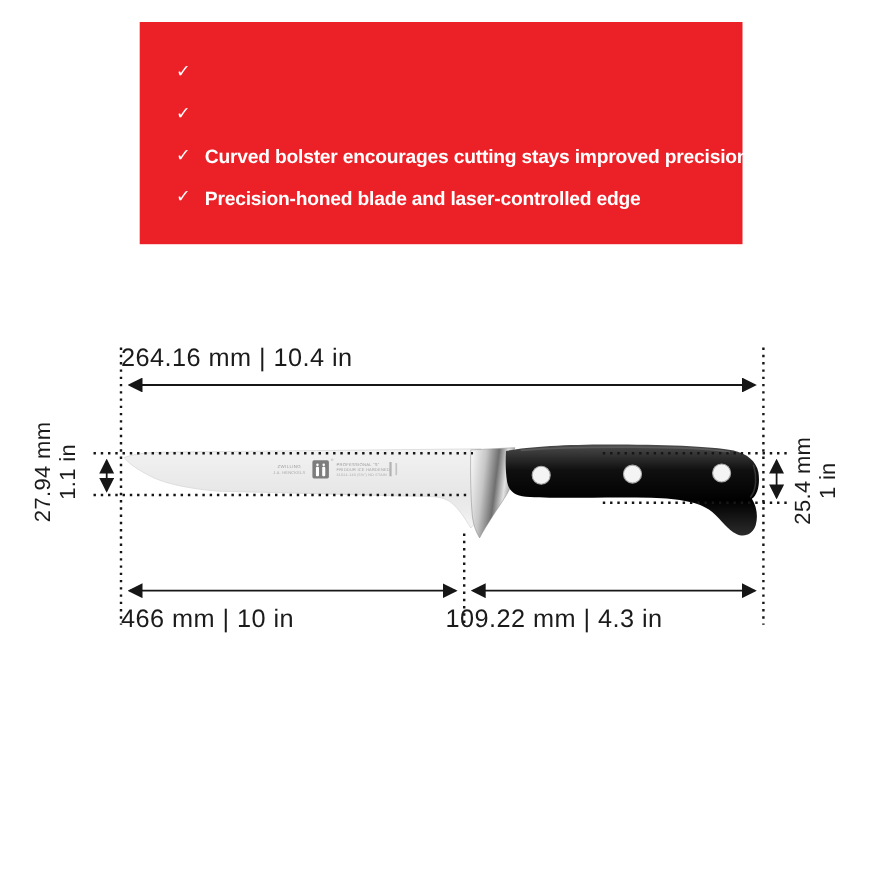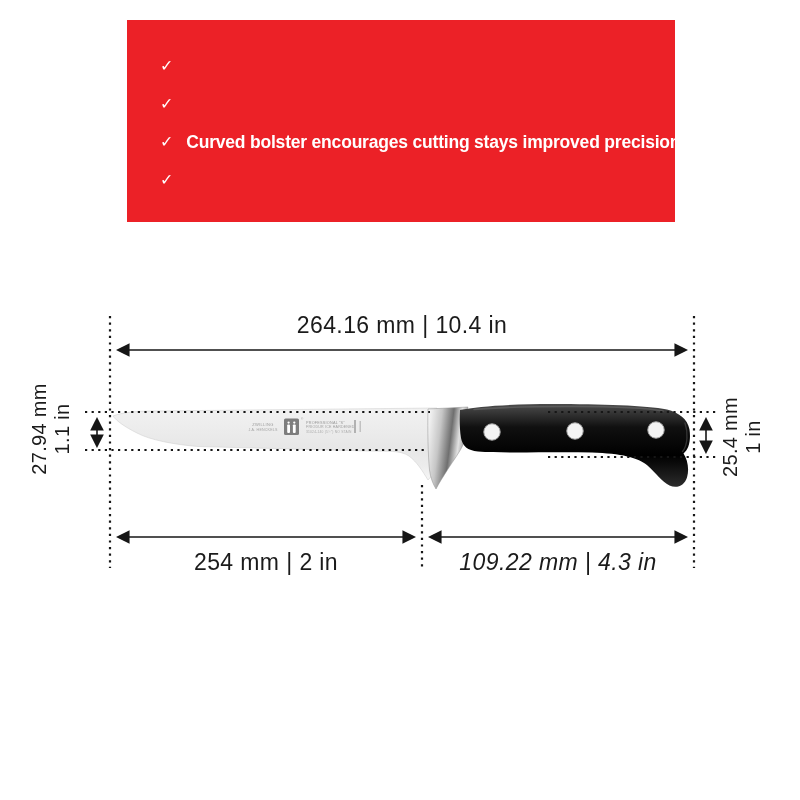--- a/index.html
+++ b/index.html
@@ -49,6 +49,7 @@
     </div>
     <div class="feature-item">
       <span class="feature-check">✓</span>
+      <span>Precision-honed blade and laser-controlled edge</span>
     </div>
   </div>
 

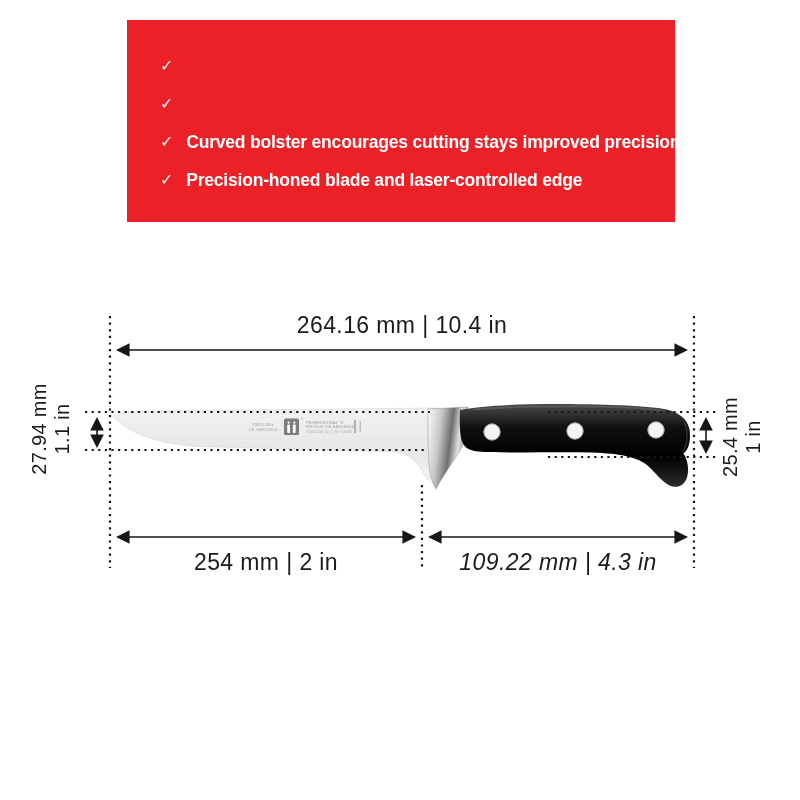--- a/index.html
+++ b/index.html
@@ -22,7 +22,7 @@
   
   .dim-label{
     position:absolute;font-size:23px;font-weight:400;color:#1b1b1b;
-    letter-spacing:.4px;text-align:center;white-space:nowrap;
+    letter-spacing:.4px;white-space:nowrap;
   }
   .dim-label-rot{
     position:absolute;width:116px;height:46px;line-height:23px;

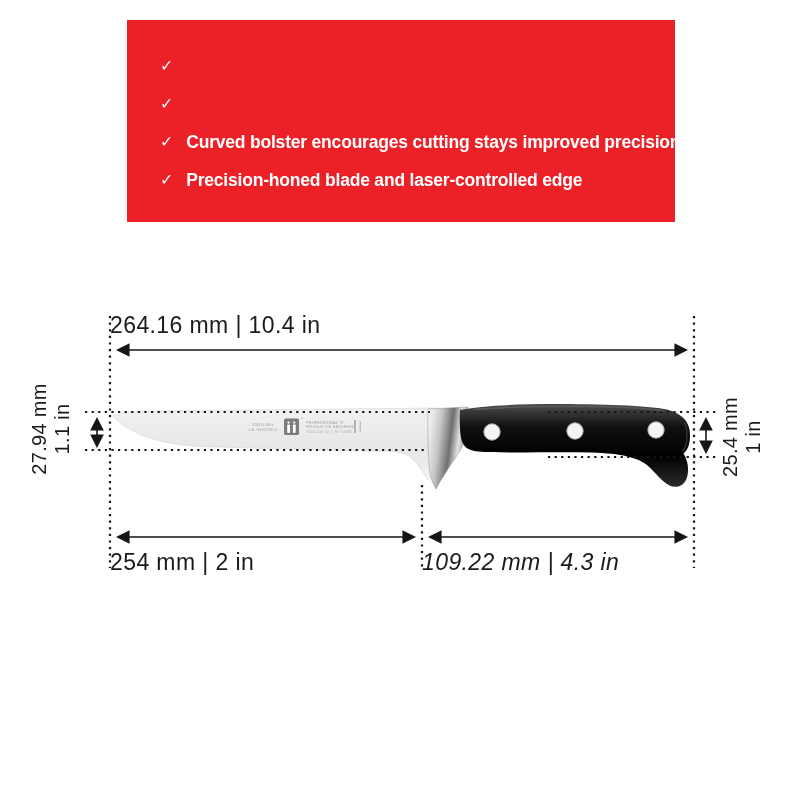--- a/index.html
+++ b/index.html
@@ -142,7 +142,7 @@
 
   <div class="dim-label" style="left:110px;top:312px;width:584px;">264.16 mm | 10.4 in</div>
 
-  <div class="dim-label" style="left:110px;top:549px;width:312px;">254 mm | 2 in</div>
+  <div class="dim-label" style="left:110px;top:549px;width:312px;">466 mm | 10 in</div>
 
   <div class="dim-label" style="left:422px;top:549px;width:272px;font-style:italic;">109.22 mm | 4.3 in</div>
 

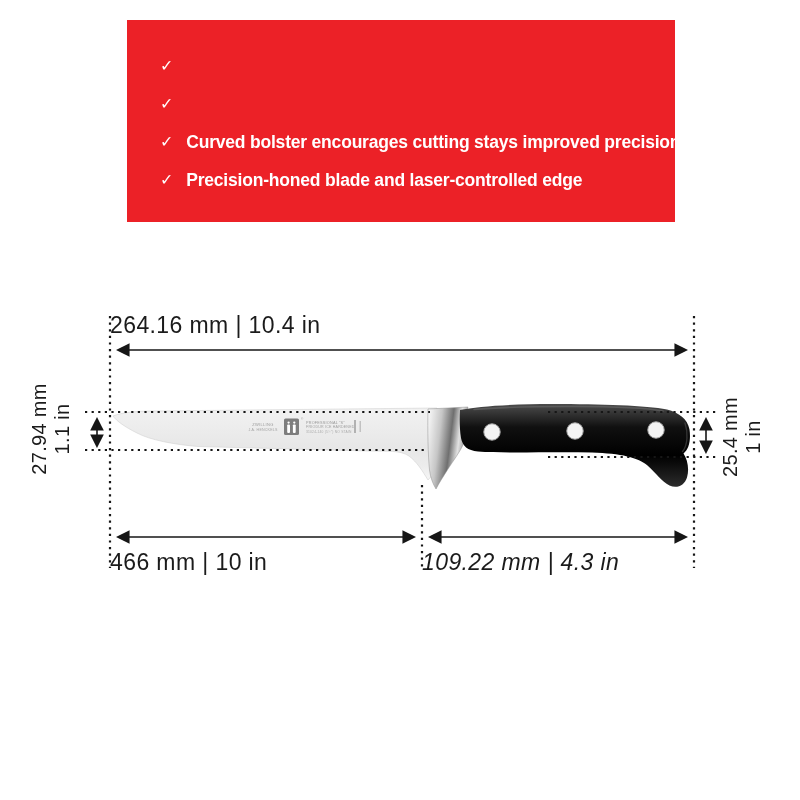--- a/index.html
+++ b/index.html
@@ -144,7 +144,7 @@
 
   <div class="dim-label" style="left:110px;top:549px;width:312px;">466 mm | 10 in</div>
 
-  <div class="dim-label" style="left:422px;top:549px;width:272px;font-style:italic;">109.22 mm | 4.3 in</div>
+  <div class="dim-label" style="left:405px;top:549px;width:272px;">109.22 mm | 4.3 in</div>
 
   <div class="dim-label-rot" style="left:-7px;top:406px;">
     <div>27.94 mm</div>

